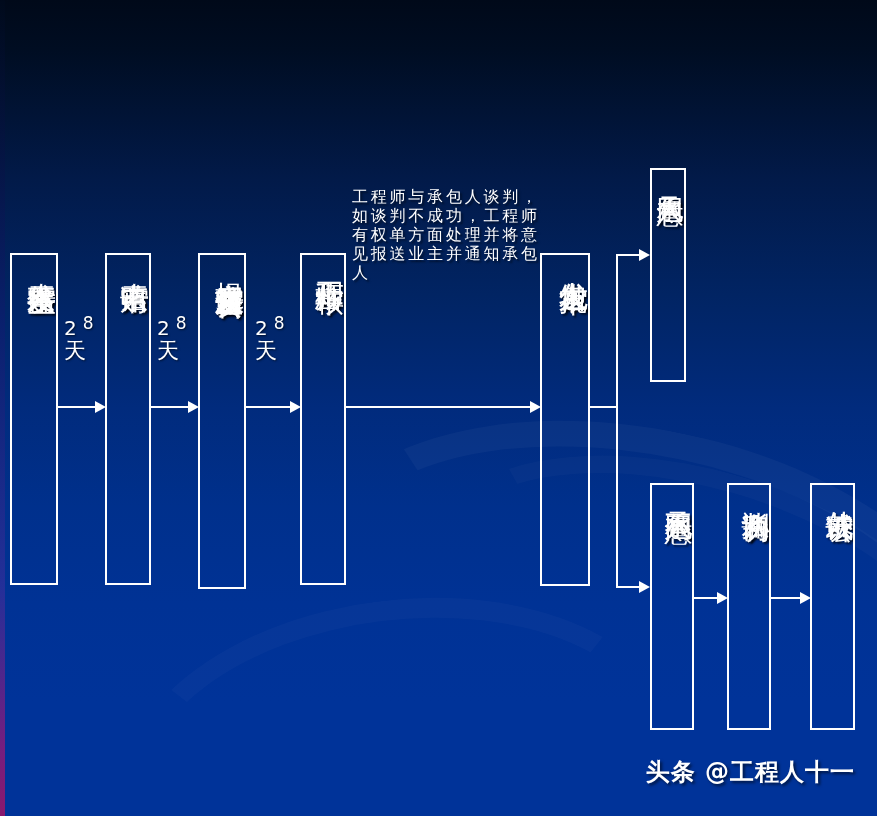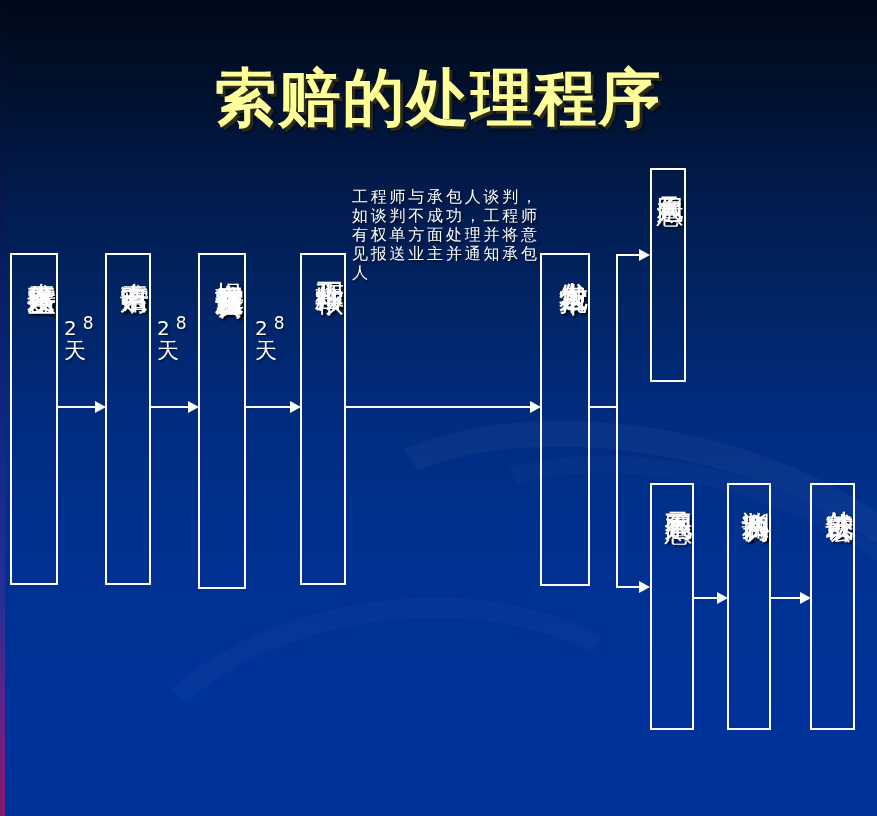--- a/index.html
+++ b/index.html
@@ -151,7 +151,6 @@
   <div class="swoosh swoosh-c"></div>
   <div class="edge-strip"></div>
 
-  <div class="title">索赔的处理程序</div>
 
   <div class="box" style="left:10px; top:253px; width:48px; height:332px; font-size:29px;">索赔事件发生</div>
 

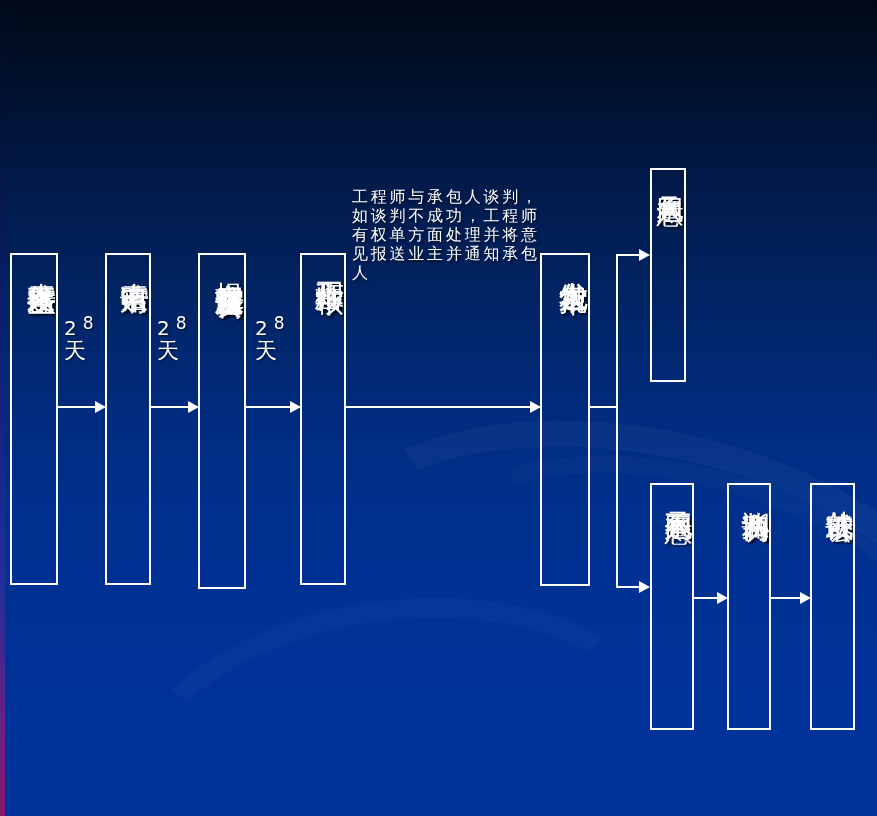--- a/index.html
+++ b/index.html
@@ -214,6 +214,7 @@
   <div class="hline" style="left:771px; top:597px; width:33px;"></div>
   <div class="arrowhead" style="left:800px; top:592px;"></div>
 
+  <div class="watermark">头条 @工程人十一</div>
 
 </div>
 

